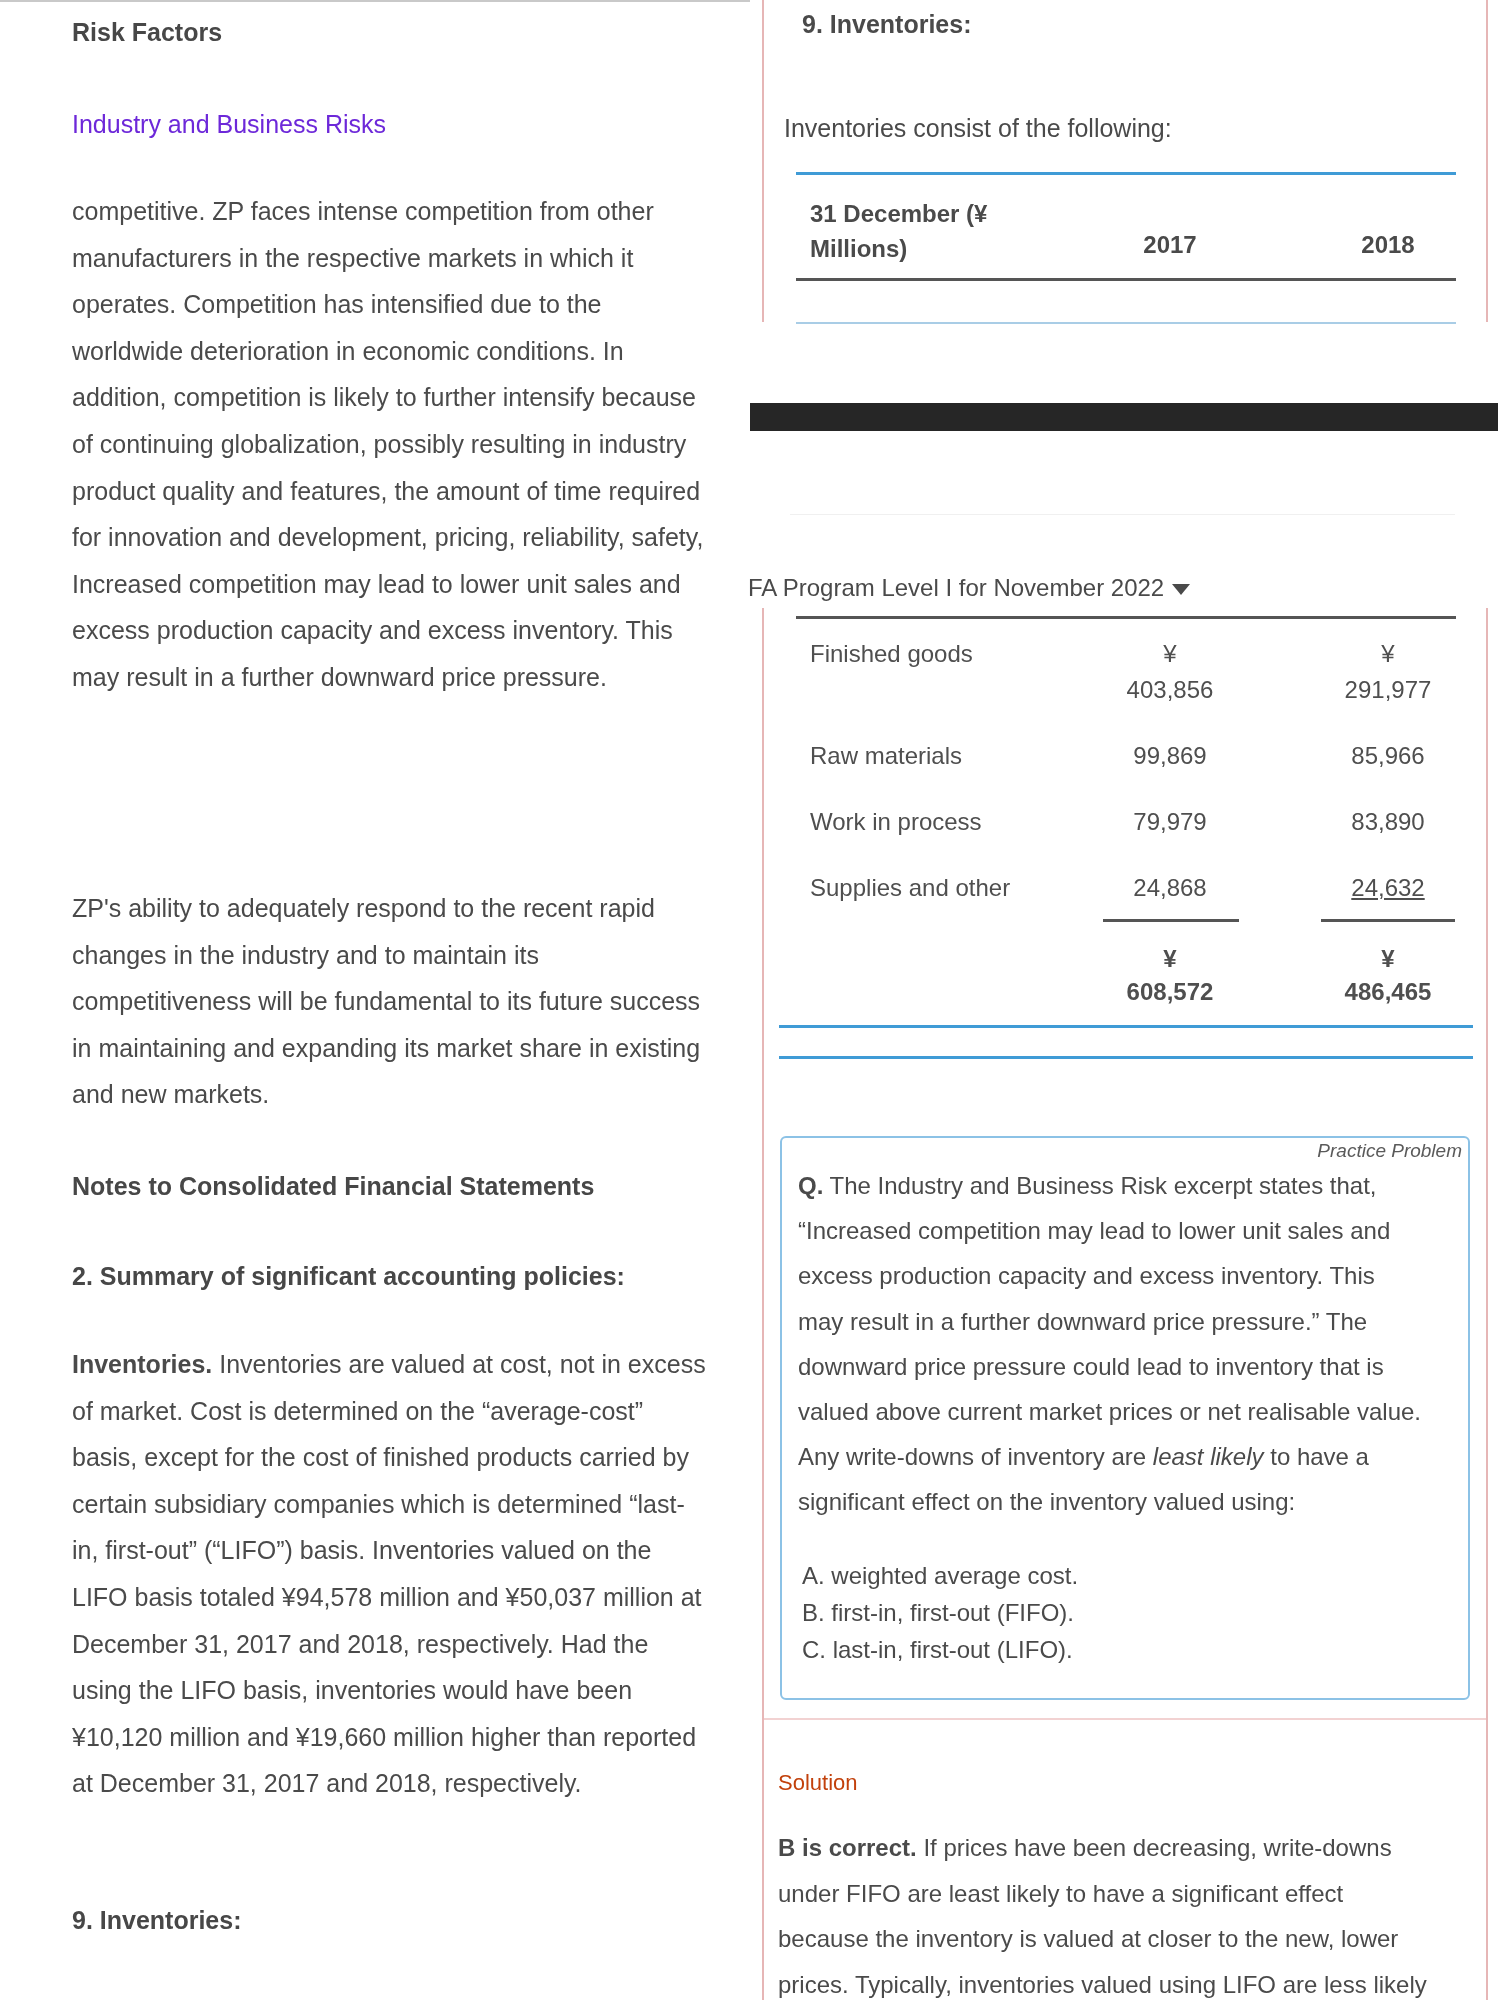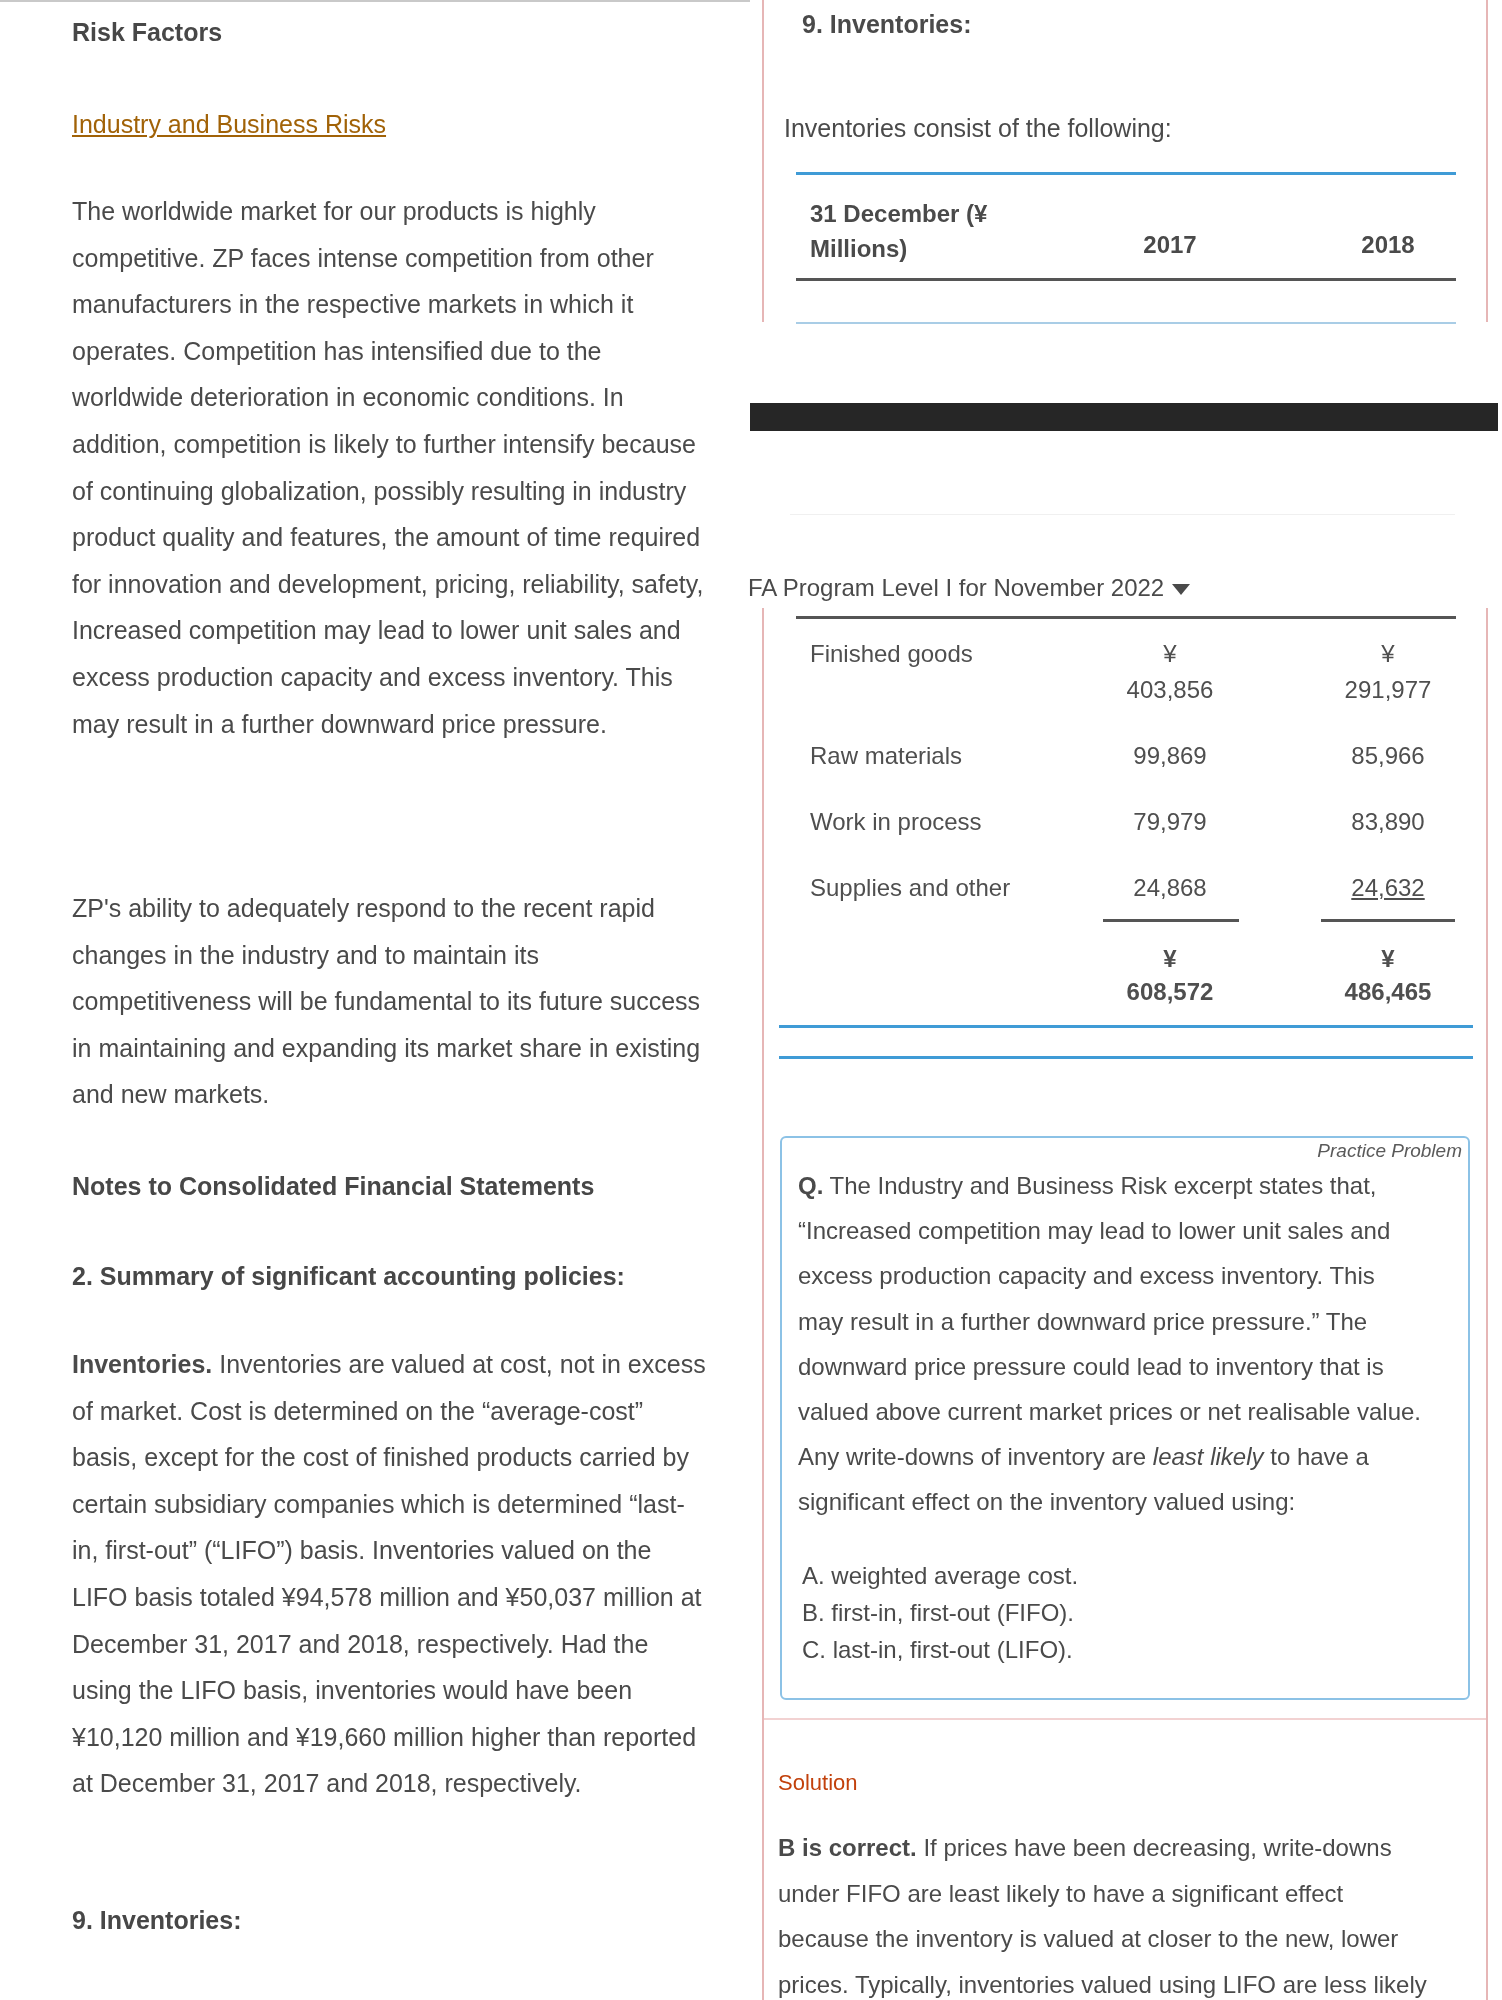--- a/index.html
+++ b/index.html
@@ -13,7 +13,7 @@
 
   .lc { left:72px; width:670px; font-size:25px; color:#4a4a4a; }
   .h-bold { font-weight:bold; font-size:25px; color:#474747; }
-  .h-link { text-decoration:underline; font-size:25px; color:#a16207; }
+  .h-link { font-size:25px; color:#6d28d9; }
   .para { line-height:46.6px; font-size:25px; }
   .para .ln { display:block; white-space:nowrap; }
 

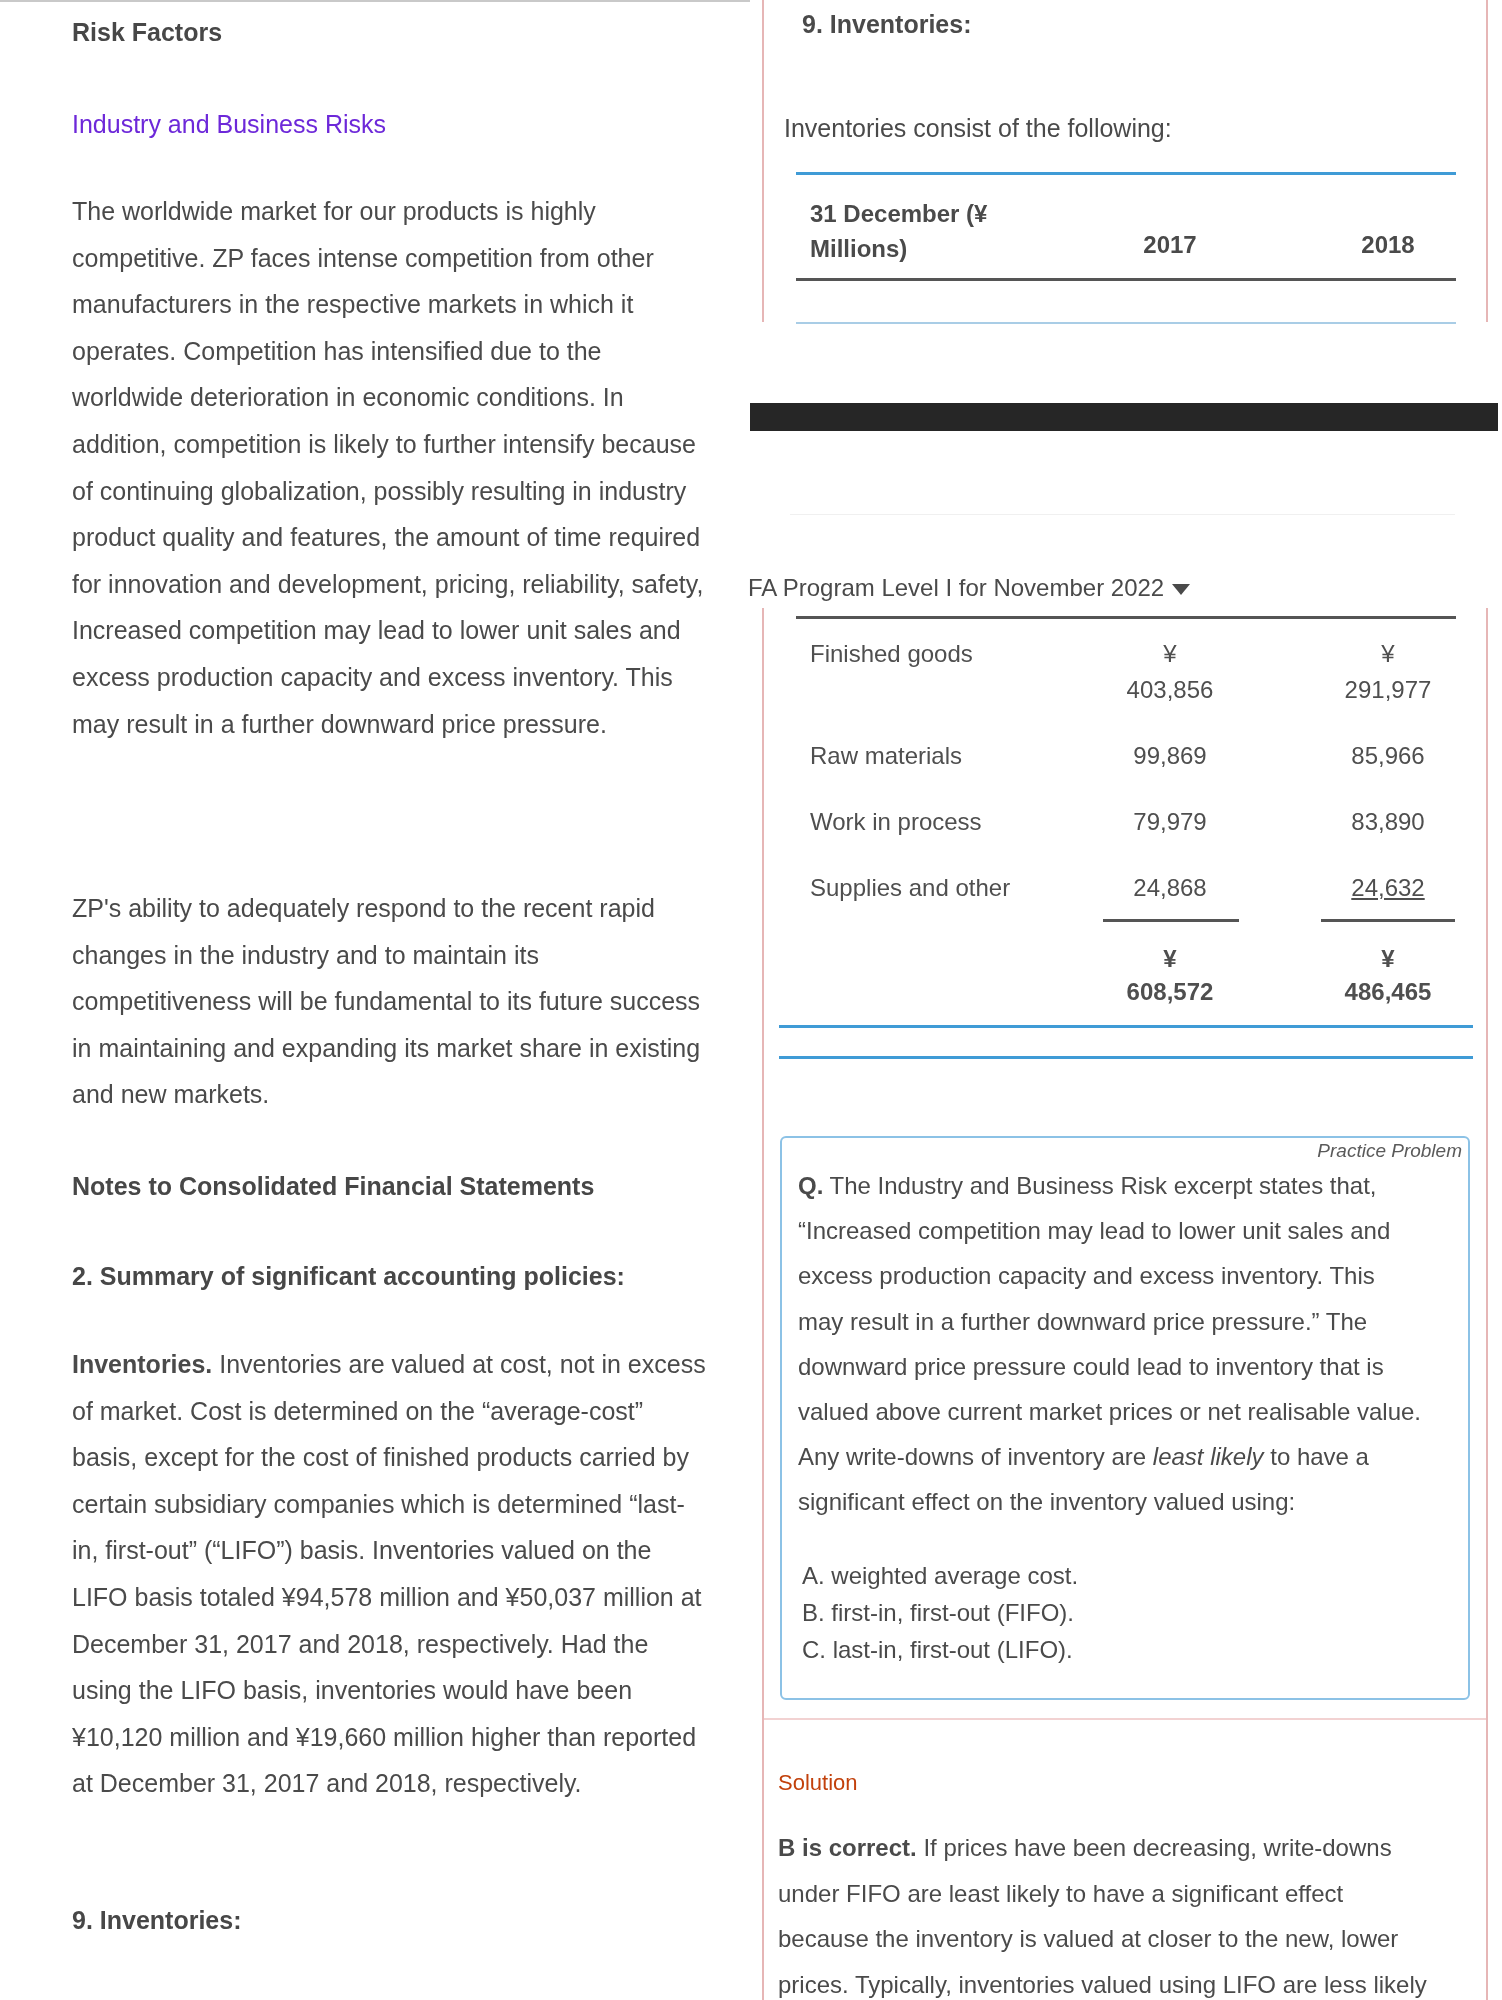--- a/index.html
+++ b/index.html
@@ -54,7 +54,6 @@
 <div class="abs lc h-link" style="top:110px;">Industry and Business Risks</div>
 
 <div class="abs lc para" style="top:188px;">
-  <span class="ln">The worldwide market for our products is highly</span>
   <span class="ln">competitive. ZP faces intense competition from other</span>
   <span class="ln">manufacturers in the respective markets in which it</span>
   <span class="ln">operates. Competition has intensified due to the</span>

